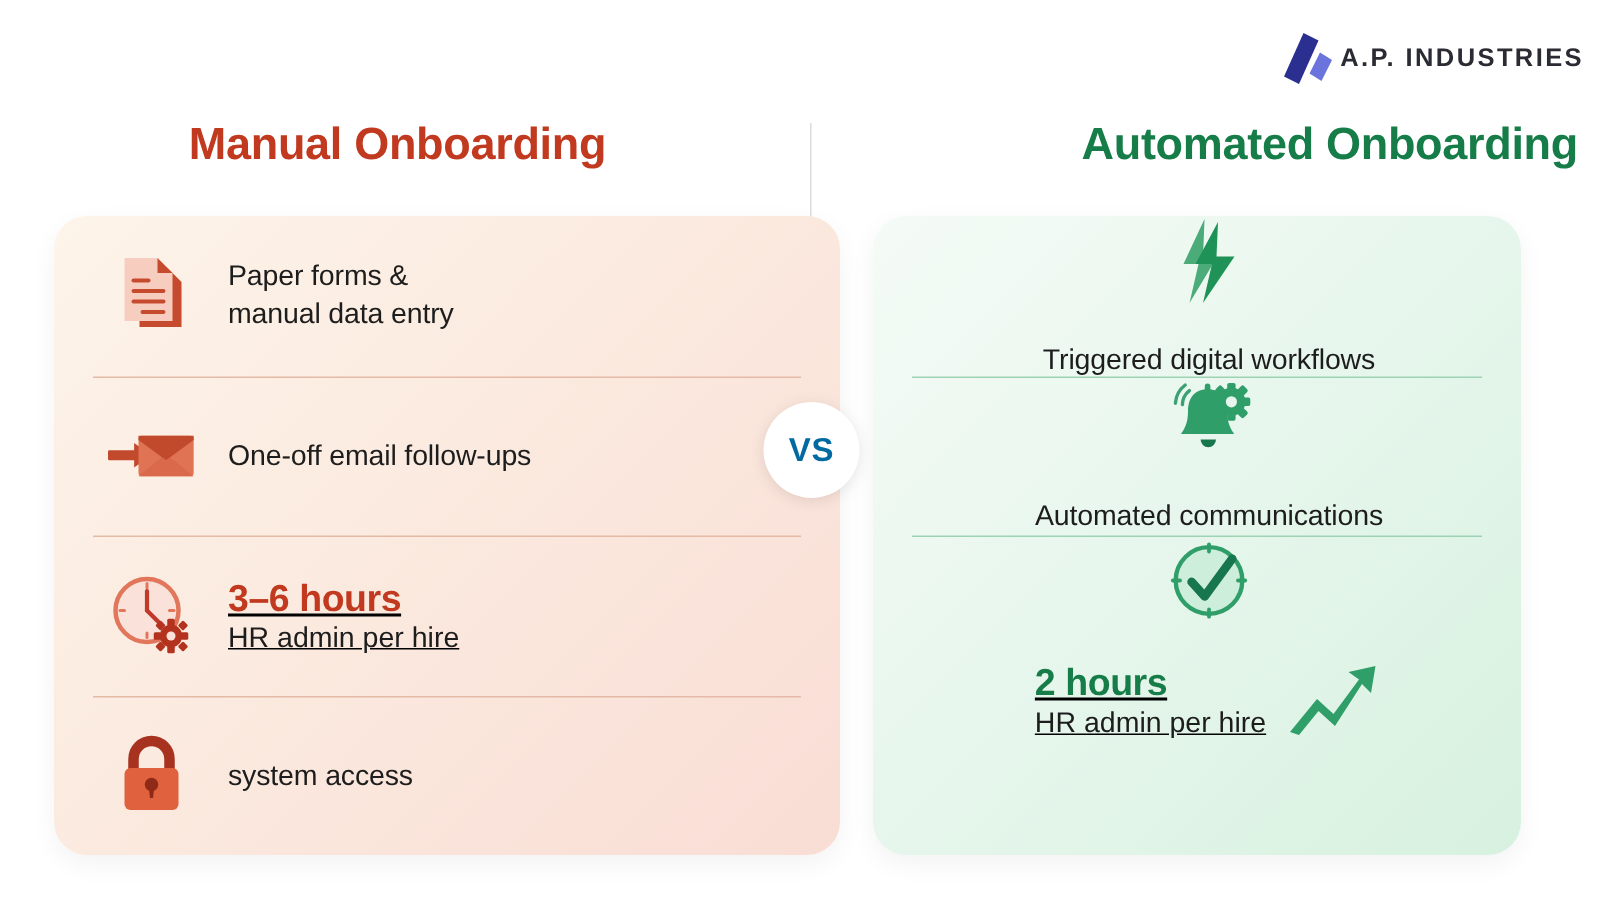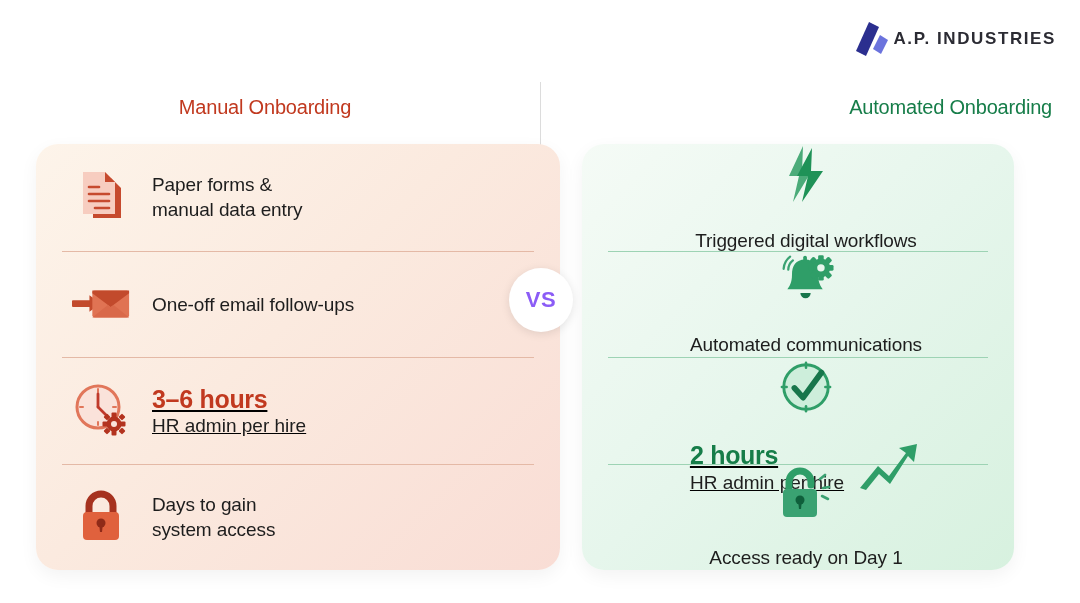--- a/index.html
+++ b/index.html
@@ -36,9 +36,9 @@
   
   .heading {
     position: absolute;
-    top: 96px;
-    font-size: 20px;
-    font-weight: normal;
+    top: 80px;
+    font-size: 30px;
+    font-weight: bold;
     letter-spacing: -0.2px;
     white-space: nowrap;
   }

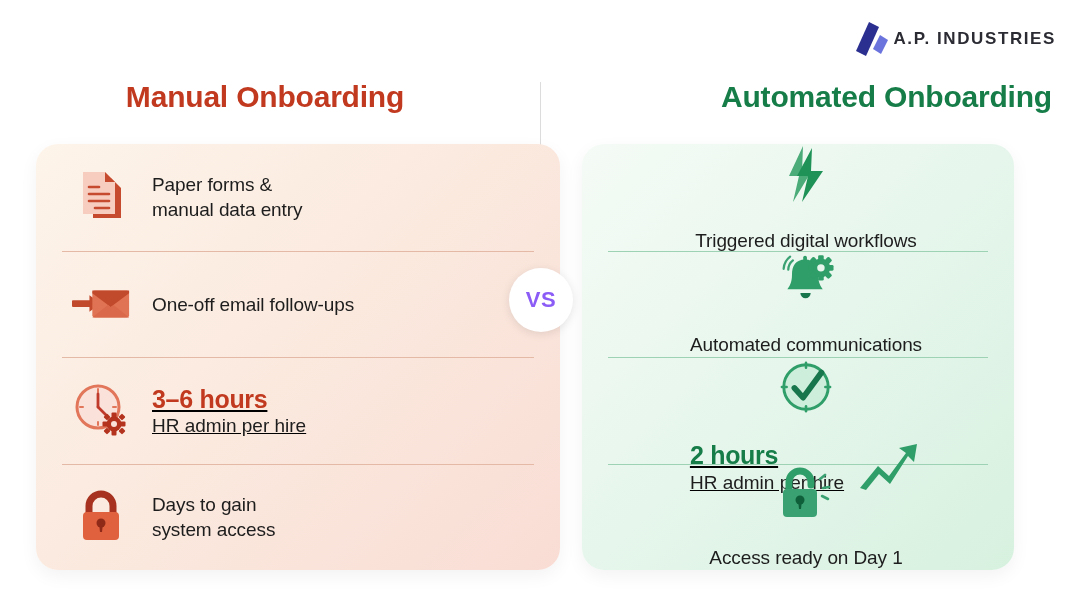--- a/index.html
+++ b/index.html
@@ -71,7 +71,7 @@
   .vs-badge span {
     font-size: 22px;
     font-weight: bold;
-    color: #8b5cf6;
+    color: #0369a1;
     letter-spacing: 0.5px;
   }
 

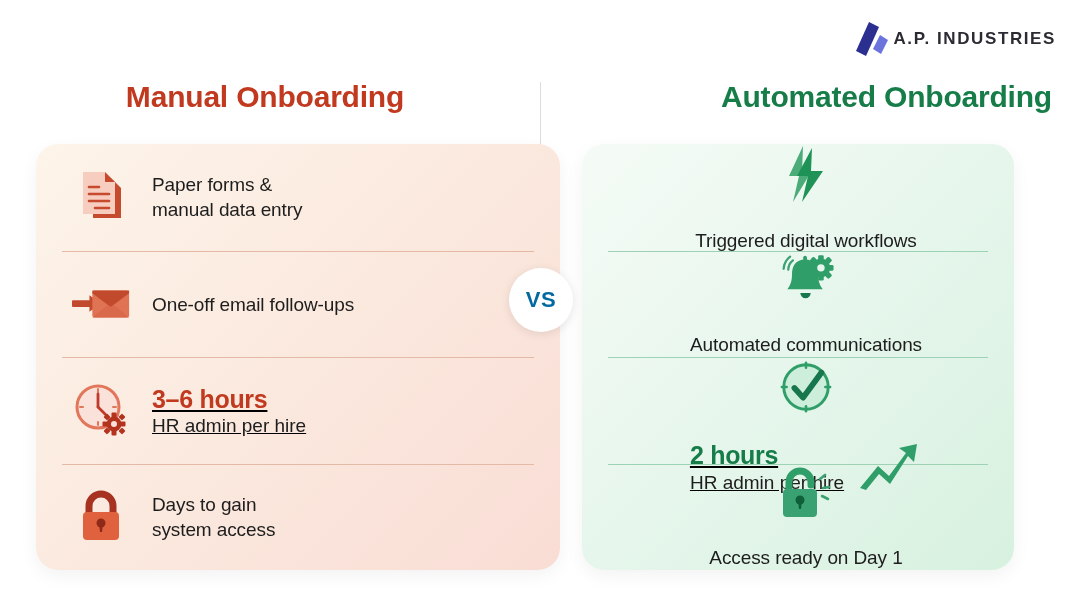--- a/index.html
+++ b/index.html
@@ -246,7 +246,6 @@
       </svg>
     </div>
     <div class="row-text">
-      <span class="line">Days to gain</span>
       <span class="line">system access</span>
     </div>
   </div>

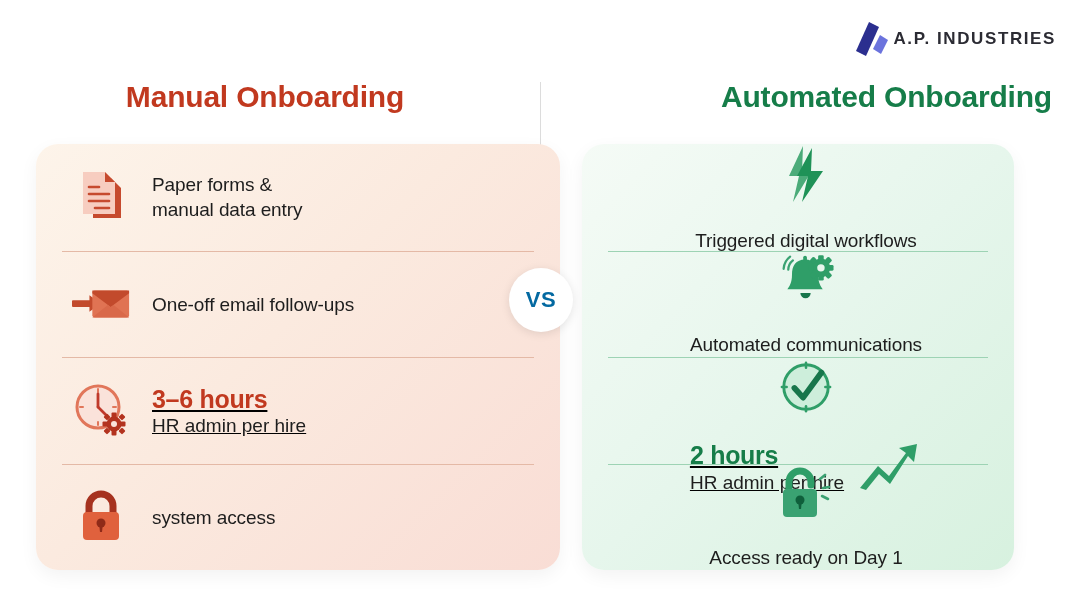--- a/index.html
+++ b/index.html
@@ -321,24 +321,6 @@
     </div>
   </div>
 
-  <div class="row">
-    <div class="row-icon">
-      <svg width="54" height="56" viewBox="0 0 54 56">
-        <path d="M10 25 v-8 a11 11 0 0 1 22 0 v3" fill="none" stroke="#2f9e68" stroke-width="7" stroke-linecap="round"></path>
-        <rect x="4" y="24" width="34" height="28" rx="4" fill="#3aa272"></rect>
-        <circle cx="21" cy="35" r="4.5" fill="#0f5f3b"></circle>
-        <path d="M19 35 h4 l-1 9 h-2 z" fill="#0f5f3b"></path>
-        <g stroke="#3aa272" stroke-width="2.6" stroke-linecap="round">
-          <line x1="41" y1="14" x2="46" y2="10"></line>
-          <line x1="44" y1="23" x2="50" y2="22"></line>
-          <line x1="43" y1="31" x2="49" y2="34"></line>
-        </g>
-      </svg>
-    </div>
-    <div class="row-text">
-      <span class="line">Access ready on Day 1</span>
-    </div>
-  </div>
 
 </div>
 

